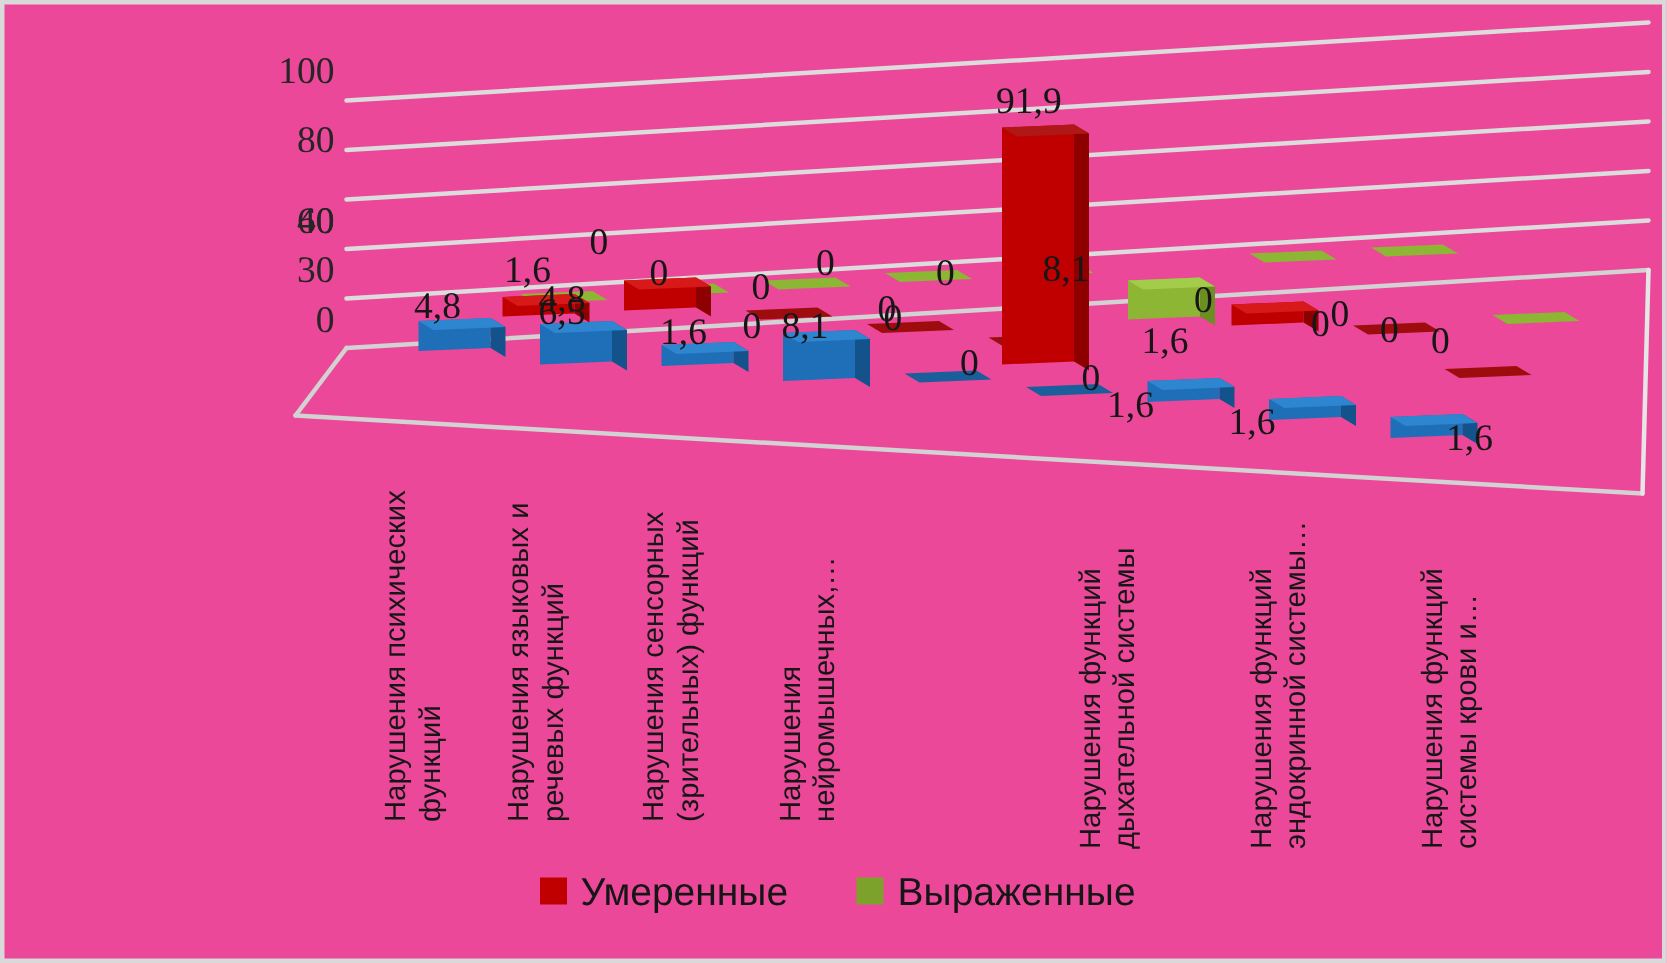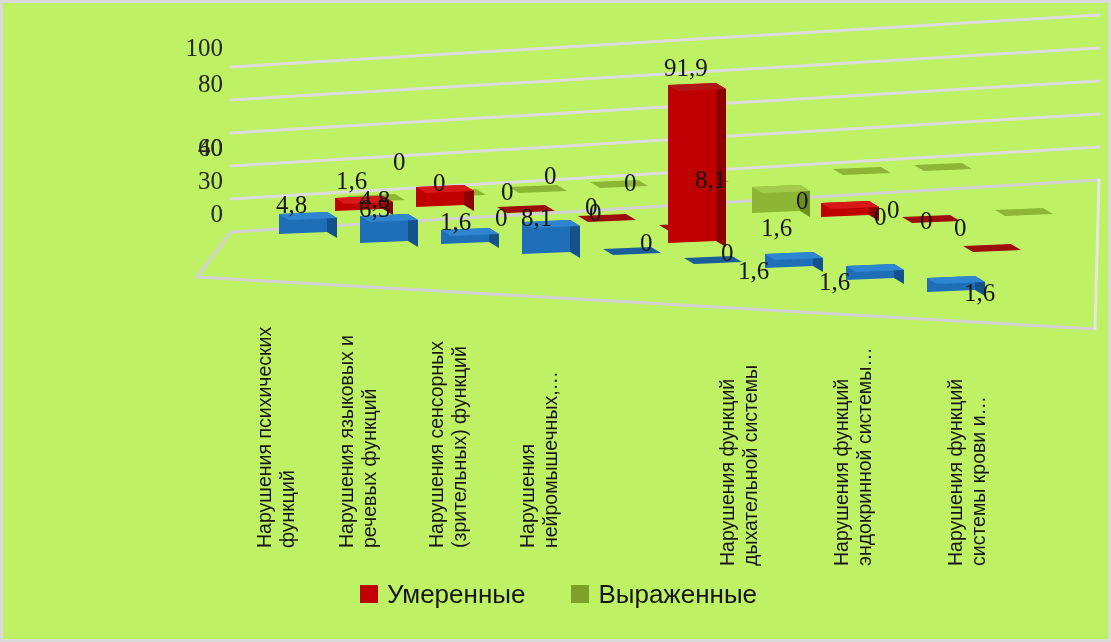--- a/index.html
+++ b/index.html
@@ -14,7 +14,7 @@
     position: relative;
     width: 1111px;
     height: 642px;
-    background: #bef264;
+    background: #ec4899;
     border: 3px solid #d9d9d9;
     box-sizing: border-box;
     overflow: hidden;

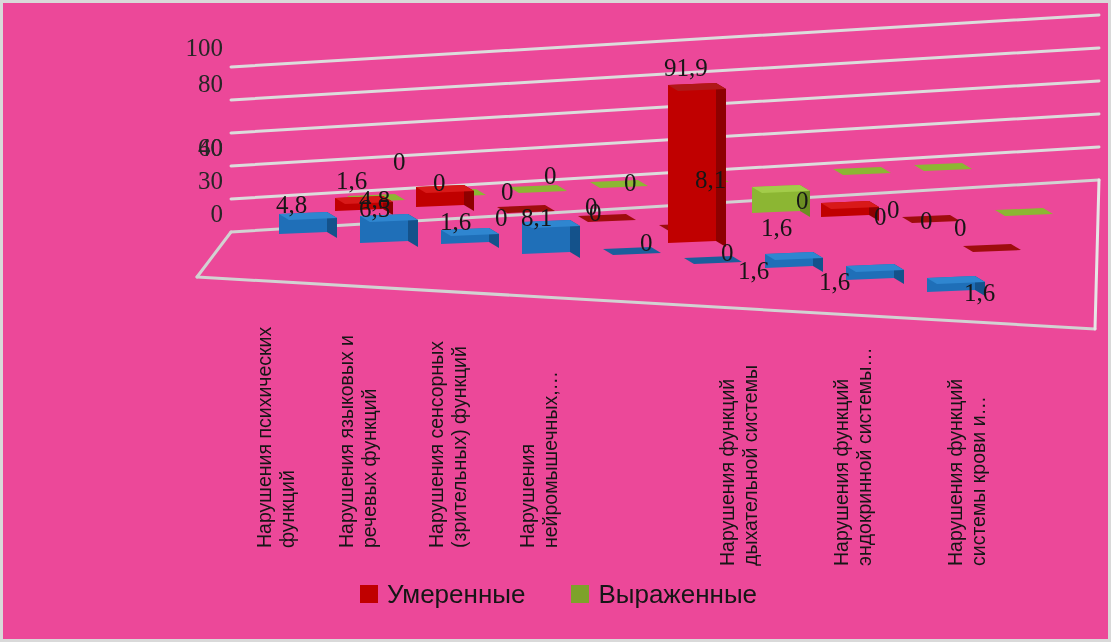--- a/index.html
+++ b/index.html
@@ -135,7 +135,7 @@
 
   <div id="yaxis">
     <div class="ytick" style="top:-8px;">100</div>
-    <div class="ytick" style="top:28px;">80</div>
+    <div class="ytick" style="top:38px;">80</div>
     <div class="ytick" style="top:54px;margin-top:38px;">60</div>
     <div class="ytick" style="top:92px;margin-left:17px;">40</div>
     <div class="ytick" style="top:125px;">30</div>

